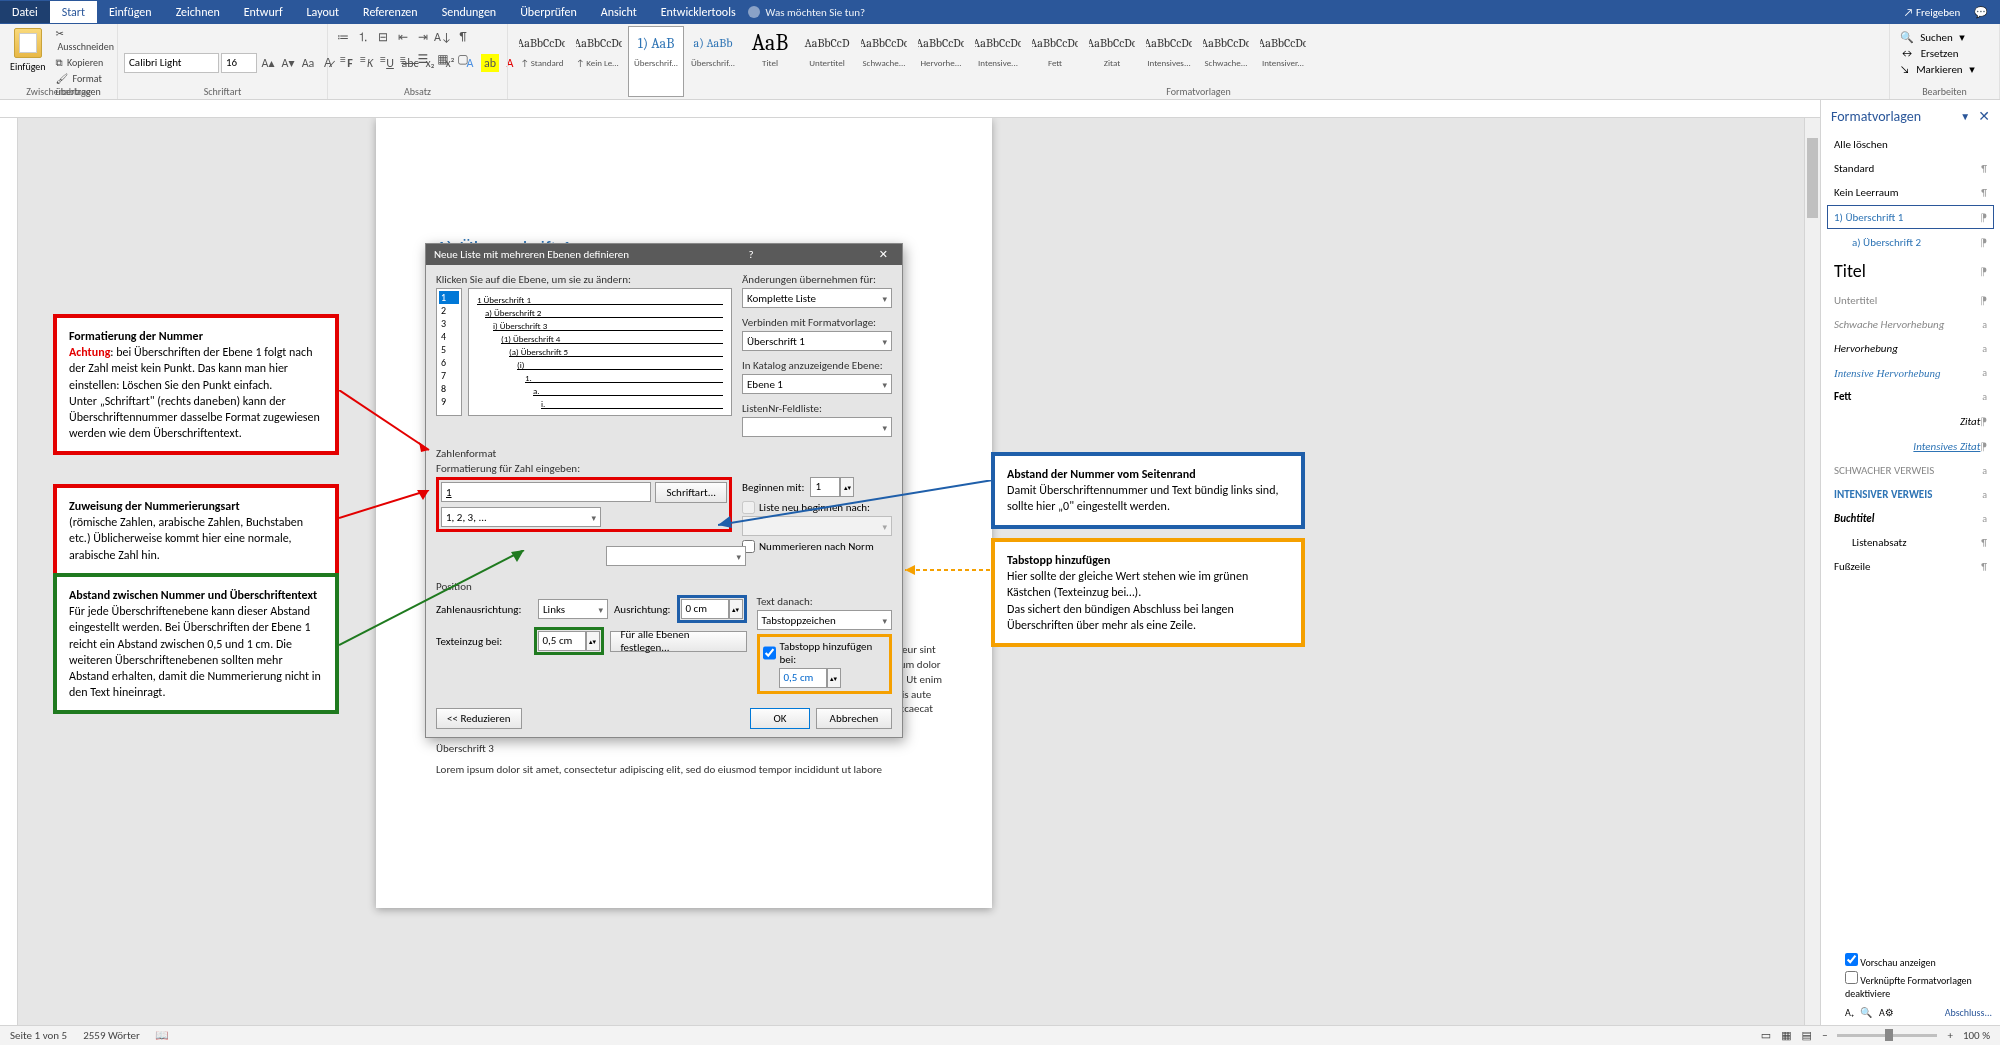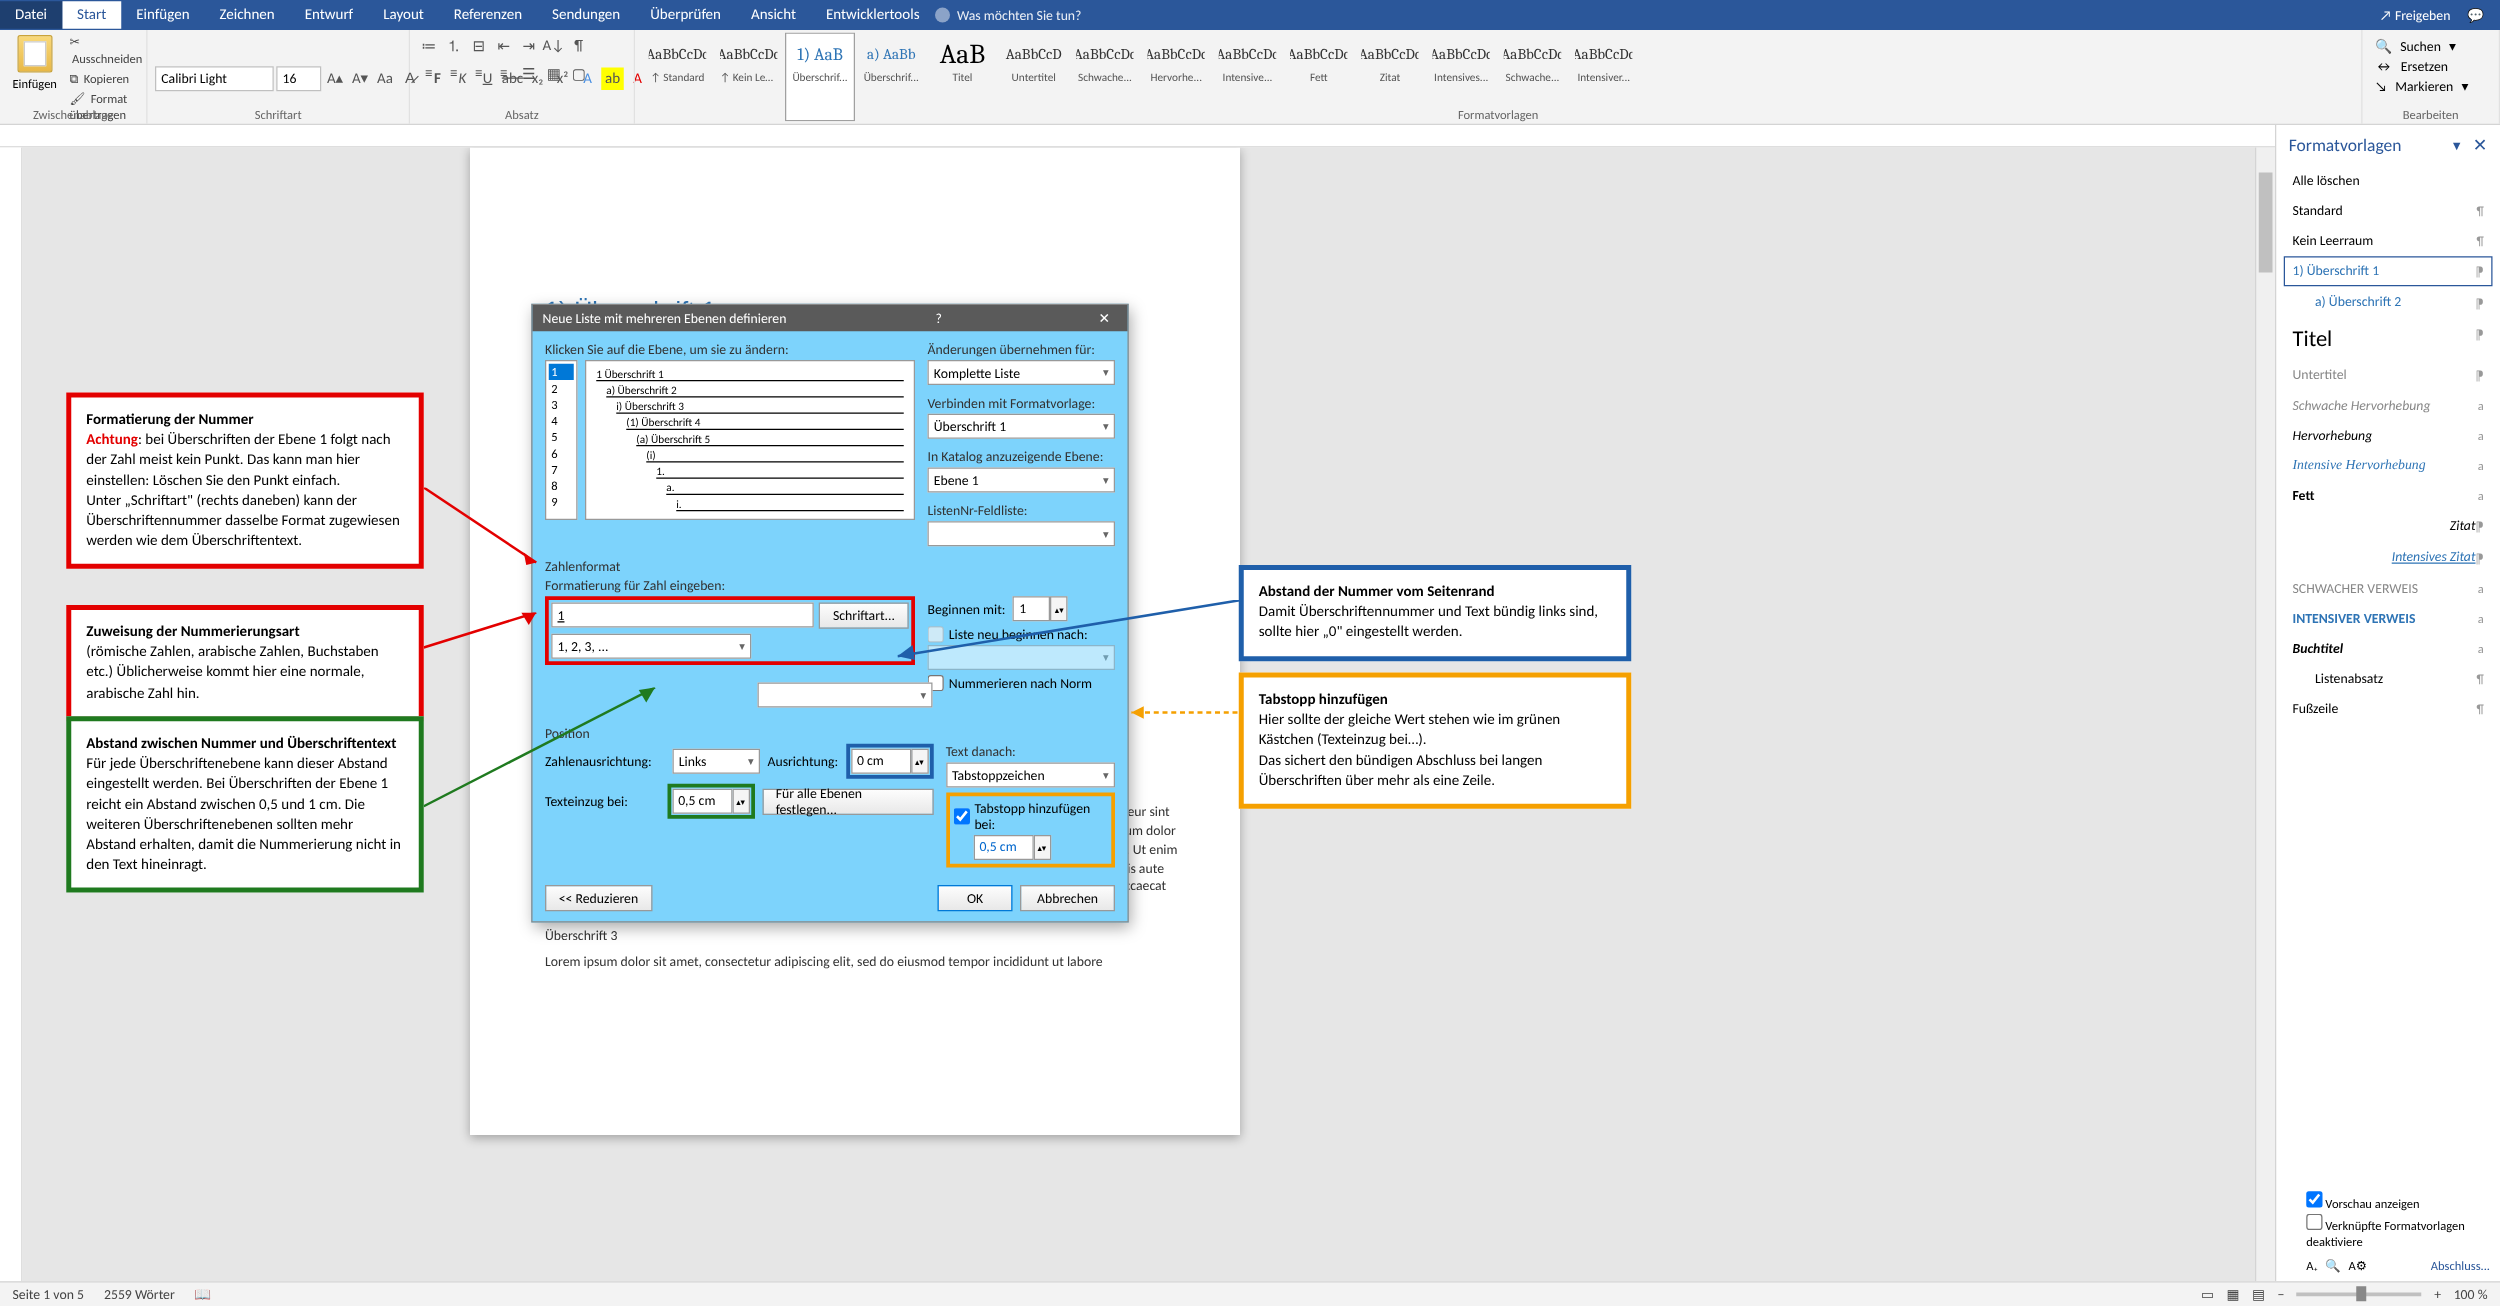--- a/index.html
+++ b/index.html
@@ -74,7 +74,7 @@
 .sp-title{padding:8px 10px;font-size:14px;color:#2b579a;display:flex;align-items:center}
 .sp-title .tri{margin-left:auto;font-size:10px}
 .sp-list{padding:0 6px}
-.sp-item{padding:4px 6px;display:flex;border:1px solid transparent;margin-bottom:1px}
+.sp-item{padding:4px 6px;display:flex;align-items:center;border:1px solid transparent;margin-bottom:1px}
 .sp-item.sel{border:1px solid #2b579a}
 .sp-item .sym{margin-left:auto;color:#999;font-size:10px}
 .sp-foot{position:absolute;bottom:6px;left:24px;right:8px;font-size:10px}

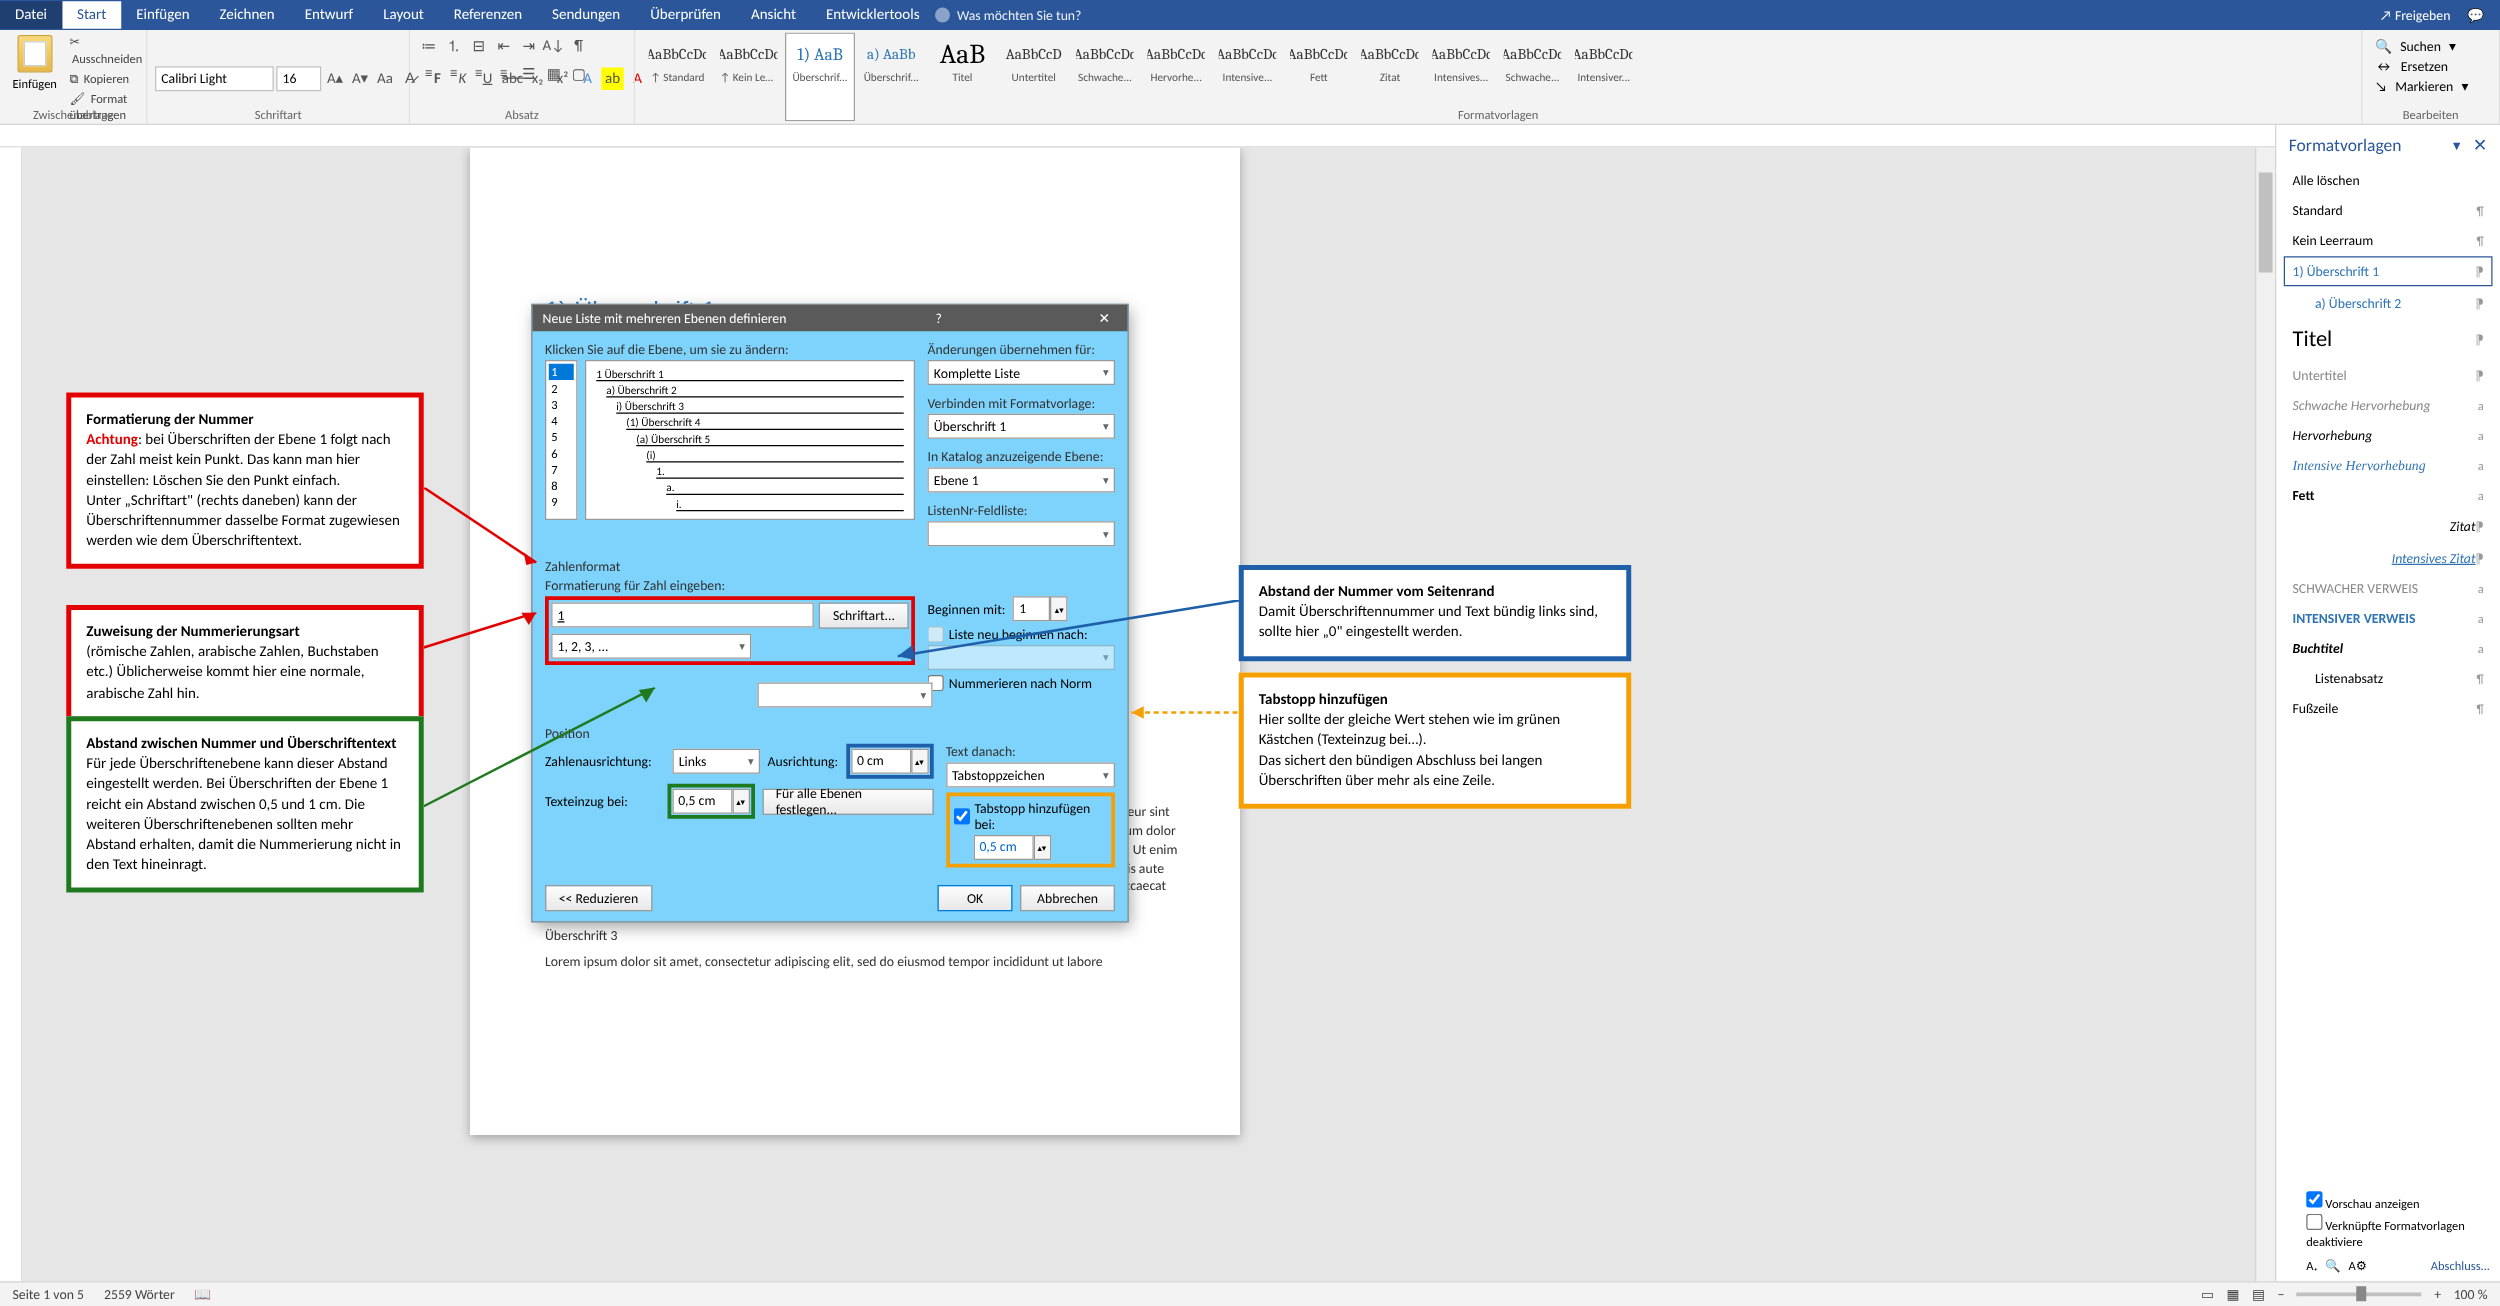--- a/index.html
+++ b/index.html
@@ -39,7 +39,7 @@
 .doc-h1{position:absolute;left:60px;top:120px;color:#2e74b5;font-family:"Calibri Light",sans-serif;font-size:20px}
 .doc-body{position:absolute;left:60px;top:525px;right:40px;font-size:11px;line-height:1.35;color:#333}
 .doc-h3{margin:10px 0 6px;font-size:11px;color:#333}
-.dialog{position:absolute;left:425px;top:243px;width:478px;background:#7dd3fc;border:1px solid #888;box-shadow:2px 4px 12px rgba(0,0,0,.35);font-size:11px}
+.dialog{position:absolute;left:425px;top:243px;width:478px;background:#e5e5e5;border:1px solid #888;box-shadow:2px 4px 12px rgba(0,0,0,.35);font-size:11px}
 .dlg-title{background:#5a5a5a;color:#fff;padding:4px 8px;display:flex;align-items:center}
 .dlg-title .x{margin-left:auto;padding:0 6px}
 .dlg-body{padding:8px 10px}

